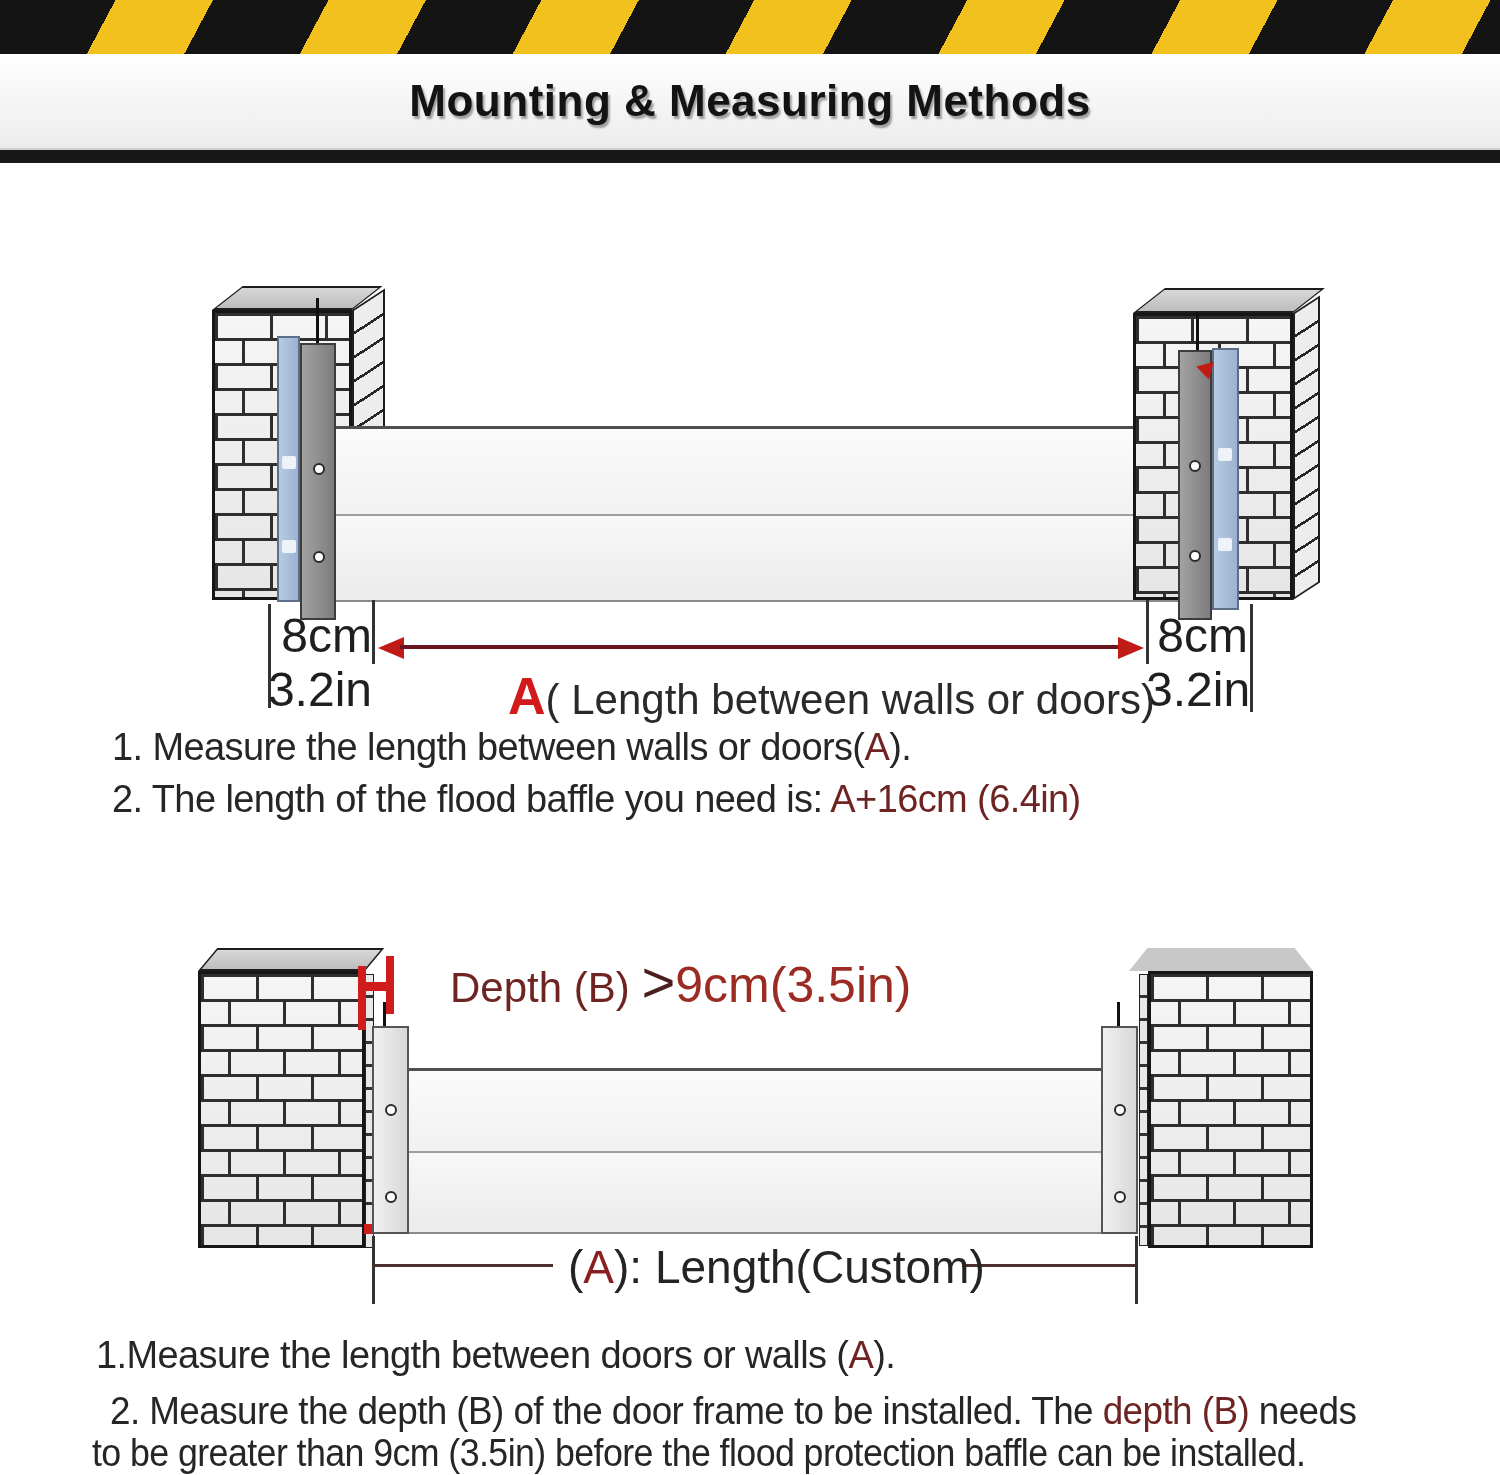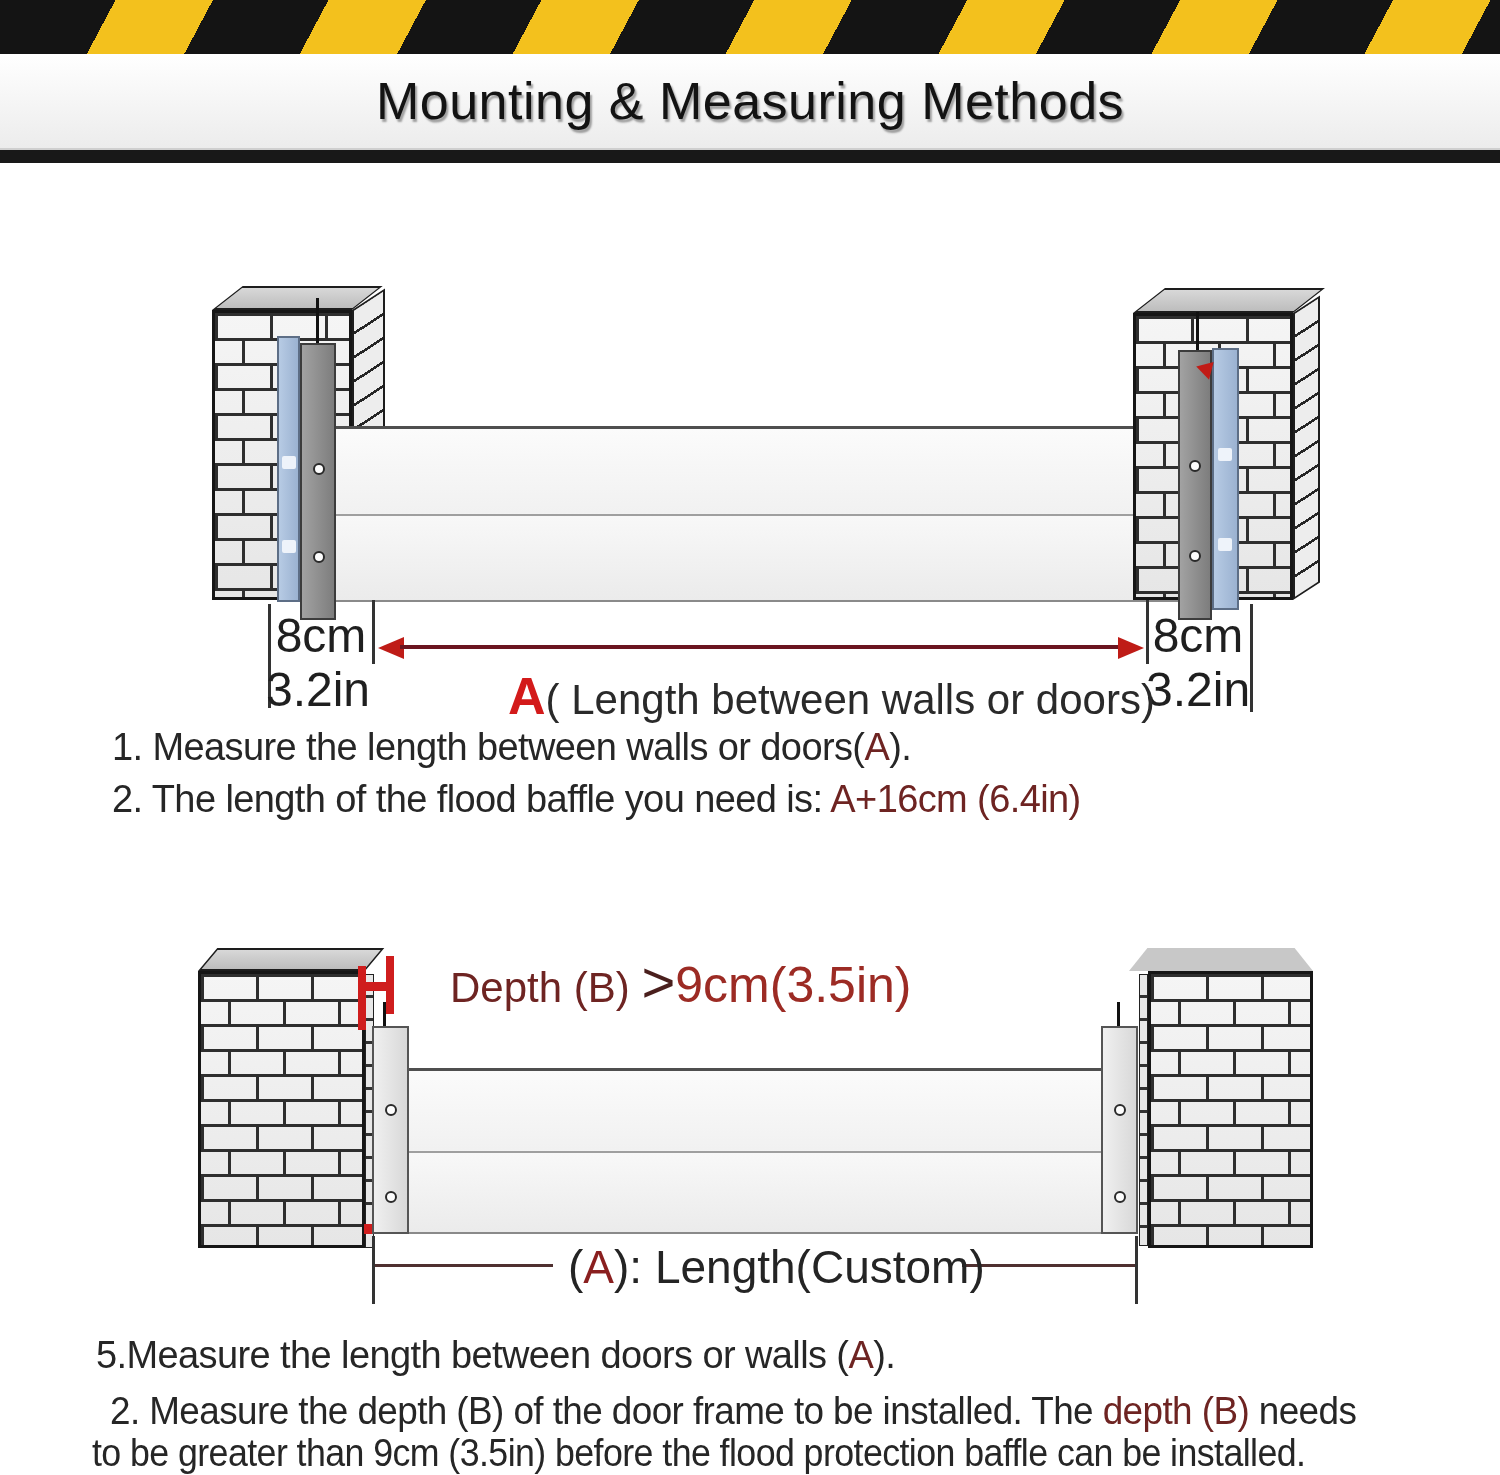--- a/index.html
+++ b/index.html
@@ -14,7 +14,7 @@
              background:linear-gradient(#ffffff,#ececec);
              display:flex;align-items:center;justify-content:center;
              border-bottom:2px solid #cfcfcf;}
-  .title{font-size:52px;font-weight:normal;color:#131313;letter-spacing:0.5px;
+  .title{font-size:44px;font-weight:bold;color:#131313;letter-spacing:0.5px;
          text-shadow:2px 3px 2px rgba(0,0,0,0.35);}
   .blackbar{position:absolute;left:0;top:150px;width:1500px;height:13px;background:#181818;}
 

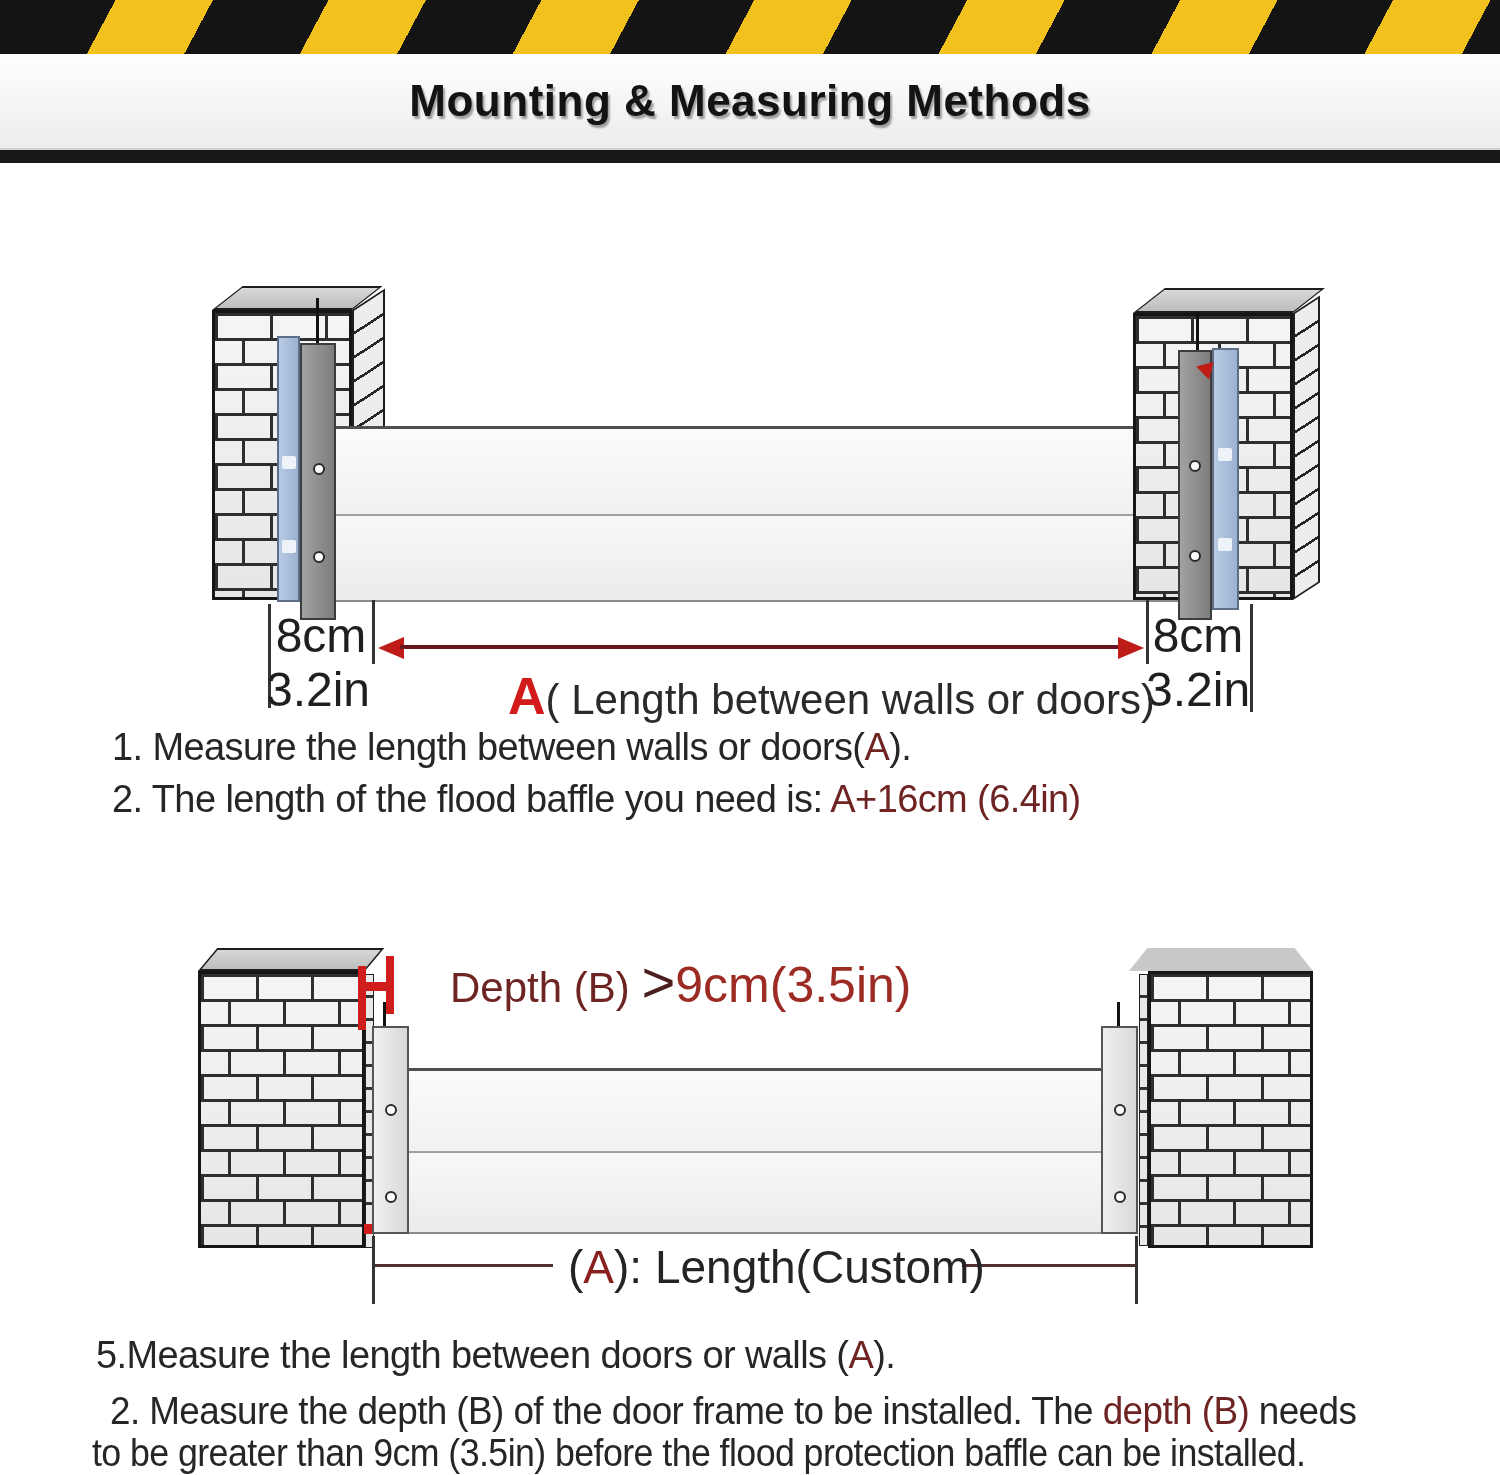--- a/index.html
+++ b/index.html
@@ -61,7 +61,7 @@
            border-right:9px solid transparent;border-top:16px solid #c11b16;transform:rotate(-15deg);}
 
   
-  .dimtext{position:absolute;font-size:48px;color:#1f1f1f;text-align:center;white-space:nowrap;}
+  .dimtext{position:absolute;font-size:48px;color:#1f1f1f;text-align:right;white-space:nowrap;}
   .spanlabel{position:absolute;font-size:42px;color:#2a2a2a;white-space:nowrap;font-weight:300;}
   .bigA{color:#d31a1a;font-weight:bold;font-size:52px;}
   .instr{position:absolute;font-size:38px;letter-spacing:-0.6px;color:#262626;white-space:nowrap;transform-origin:left center;}

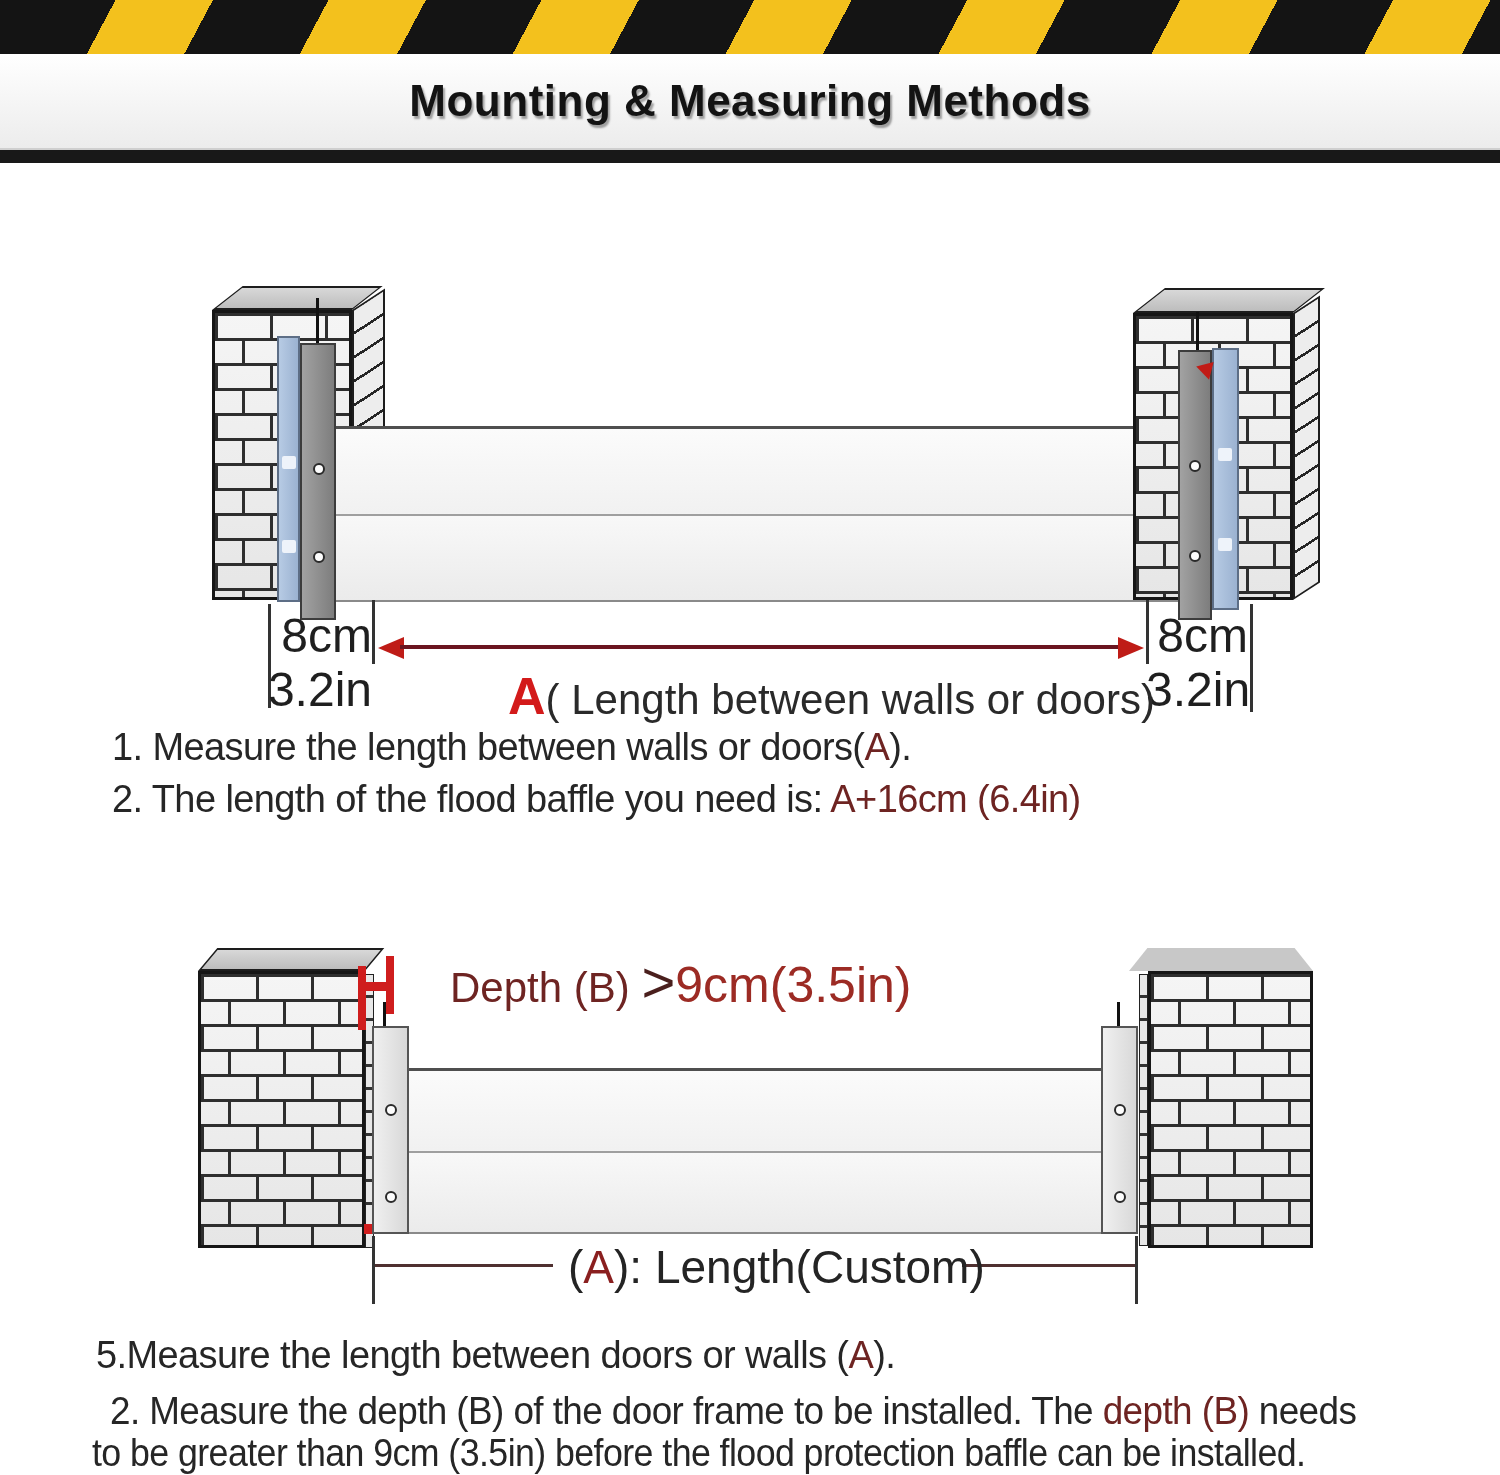--- a/index.html
+++ b/index.html
@@ -186,7 +186,7 @@
   </div>
 
   <div class="instr" style="left:96px;top:1334px">
-    <span>5.Measure the length between doors or walls (</span><span class="maroon">A</span><span>).</span>
+    <span>1.Measure the length between doors or walls (</span><span class="maroon">A</span><span>).</span>
   </div>
   <div class="instr" style="left:110px;top:1390px;transform:scaleX(0.97)">
     <span>2. Measure the depth (B) of the door frame to be installed. The </span><span class="maroon">depth (B)</span><span> needs</span>

